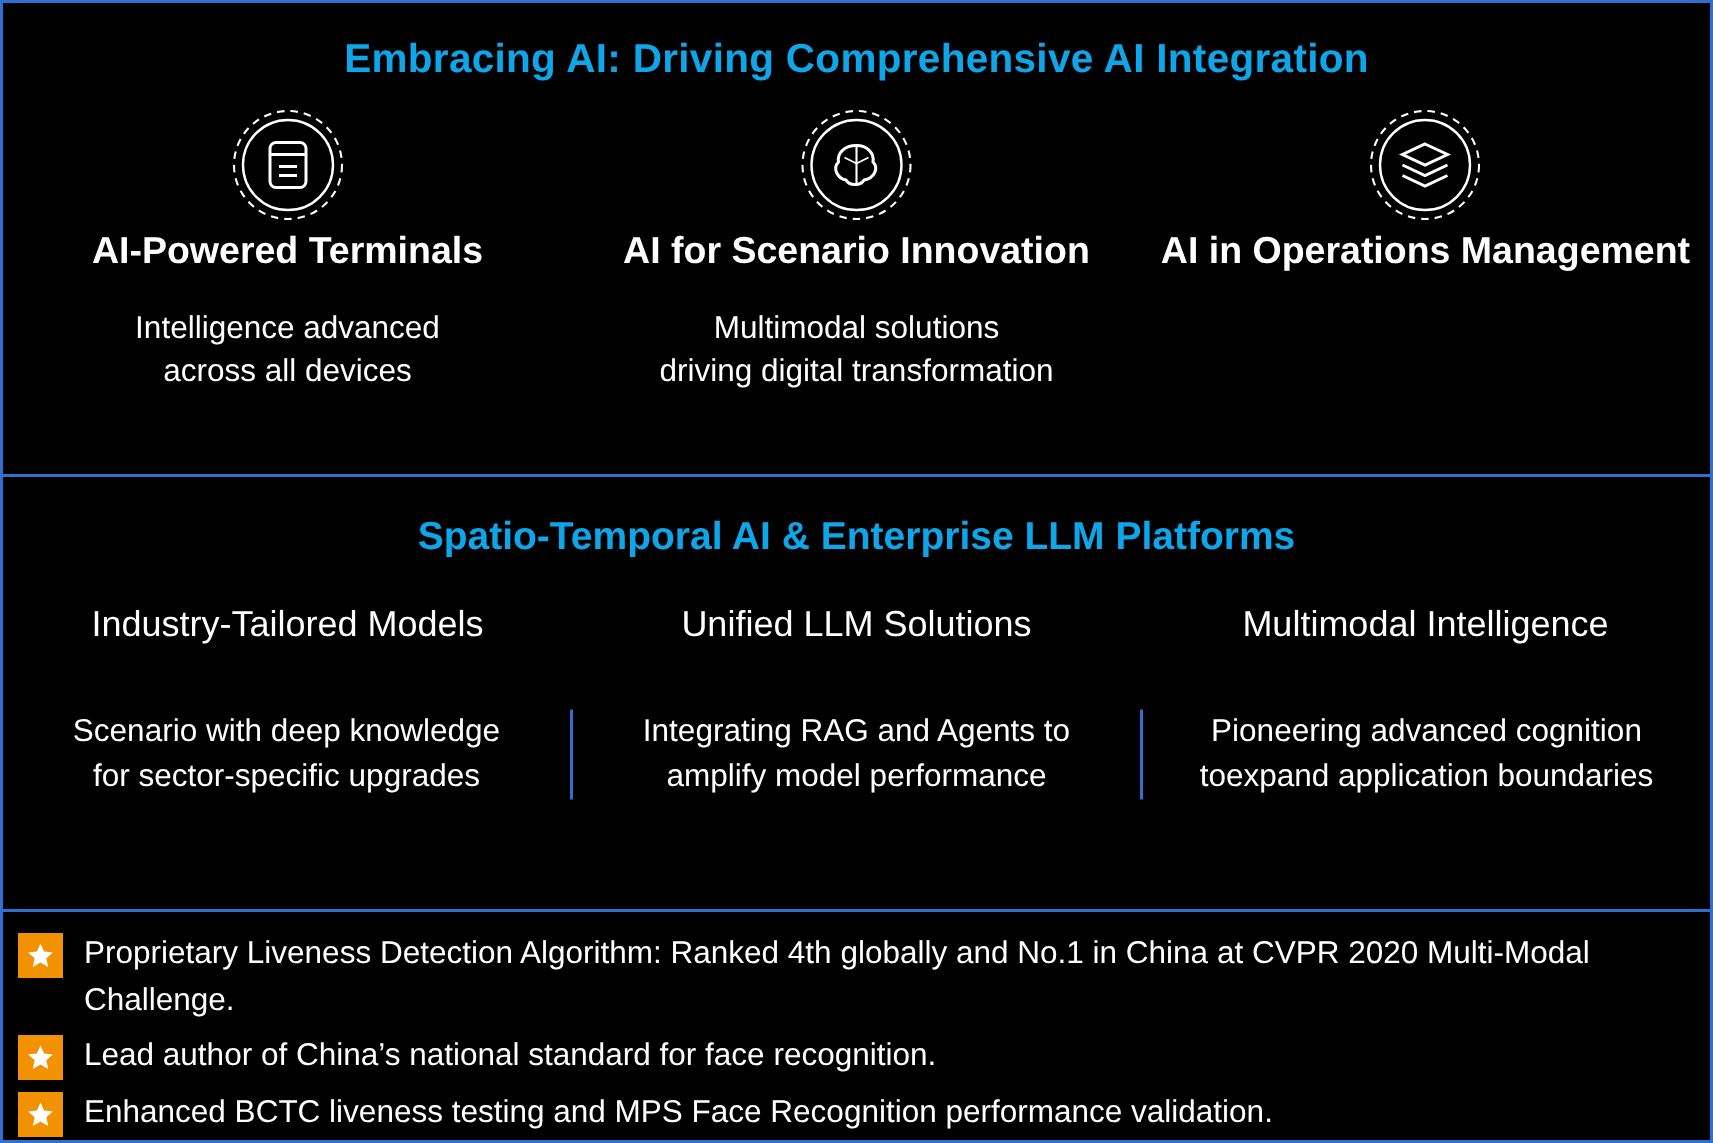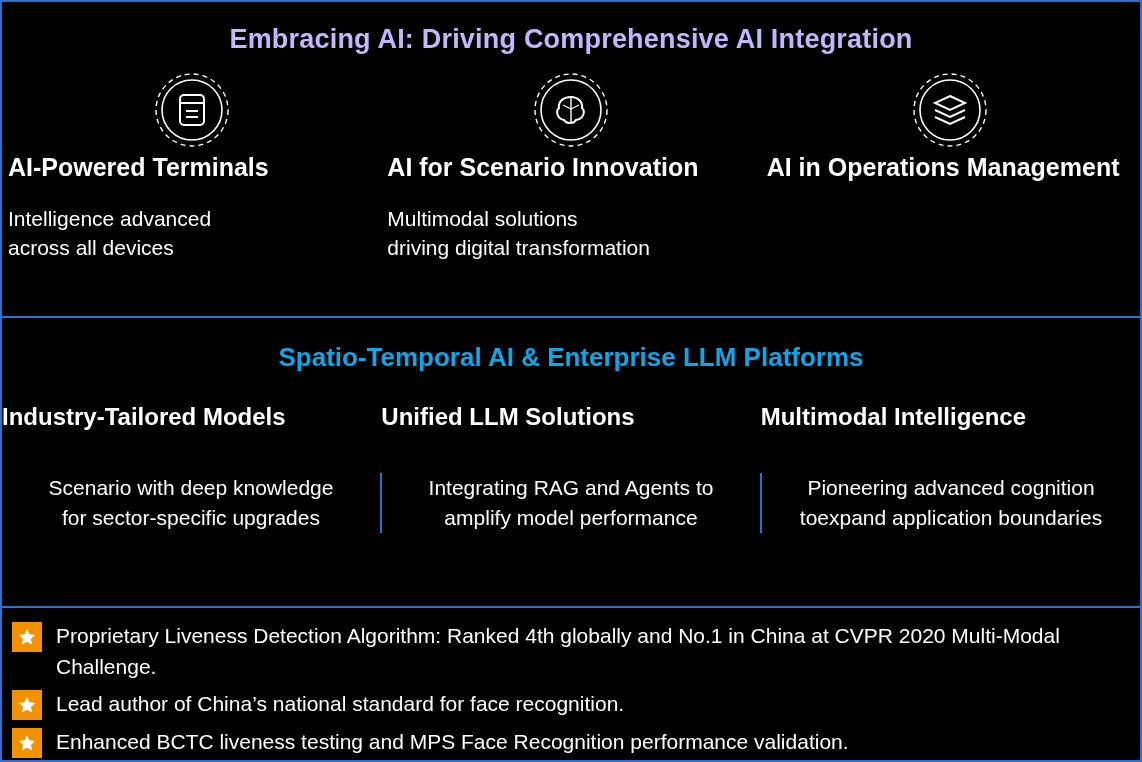--- a/index.html
+++ b/index.html
@@ -30,7 +30,7 @@
   }
   .s1-title {
     text-align: center;
-    color: #c4b5fd;
+    color: #0ea5e9;
     font-size: 27px;
     font-weight: bold;
     letter-spacing: 0.2px;

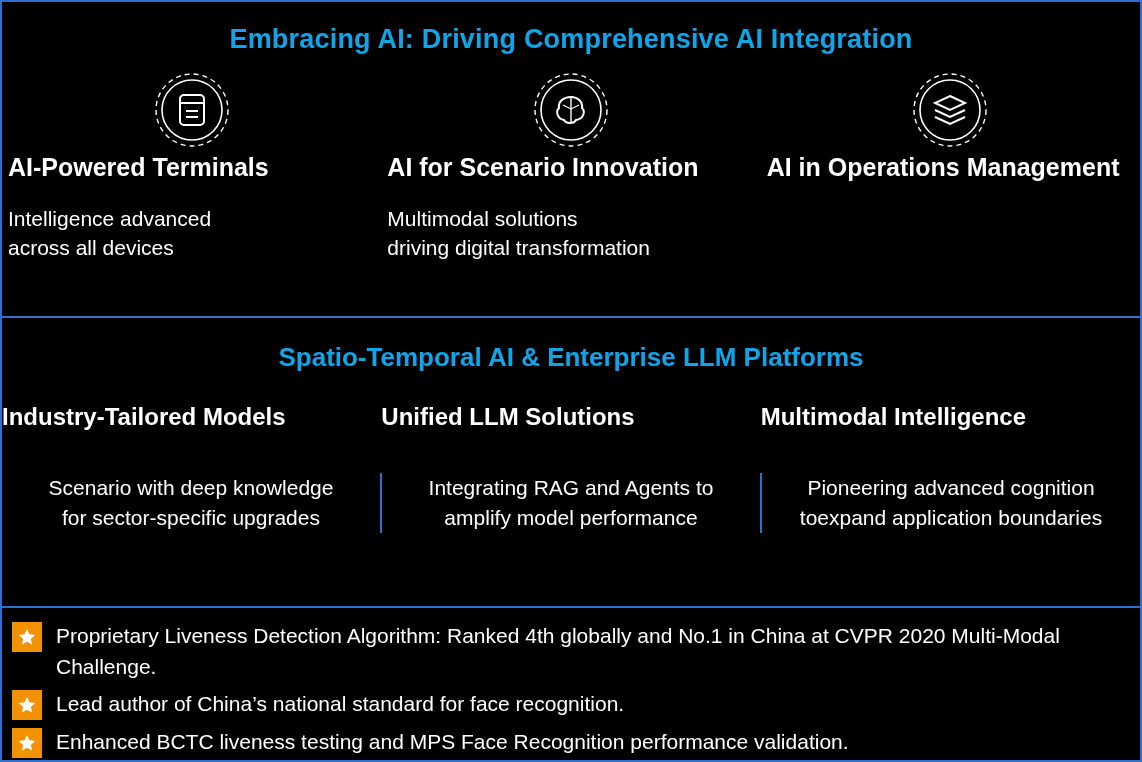--- a/index.html
+++ b/index.html
@@ -41,7 +41,7 @@
   }
   .s1-col {
     flex: 1;
-    text-align: left;
+    text-align: center;
     padding: 0 6px;
   }
   .icon-wrap {

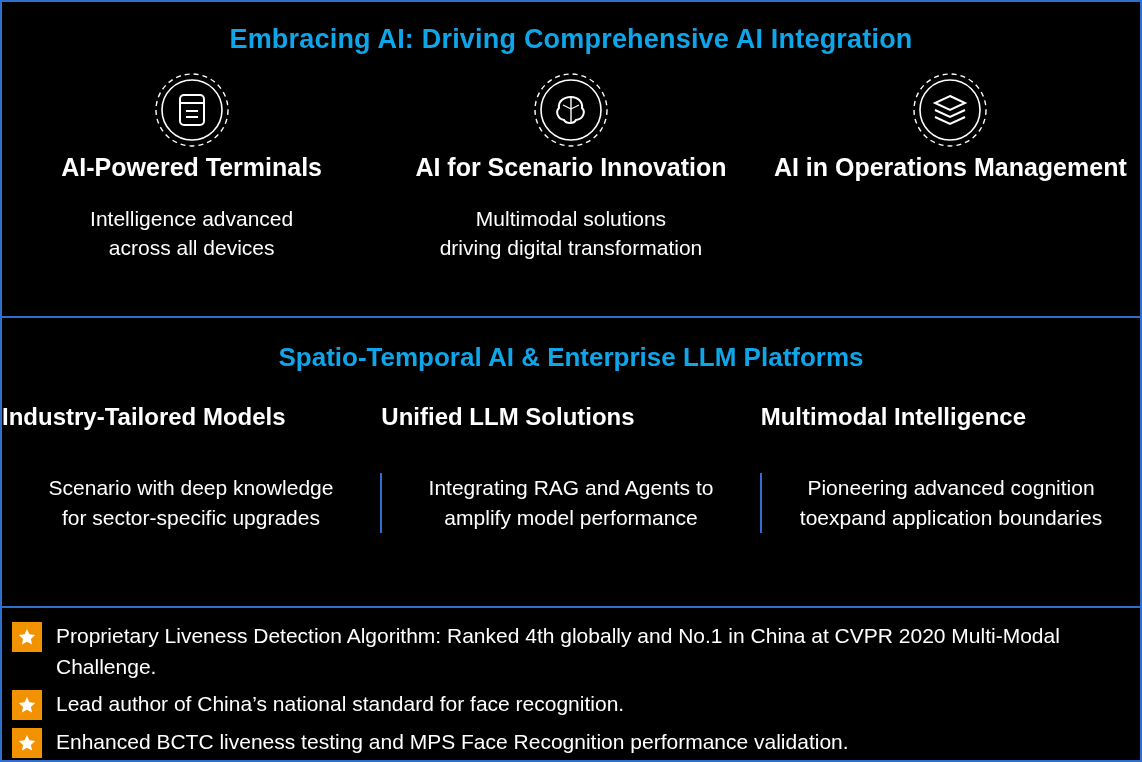--- a/index.html
+++ b/index.html
@@ -84,10 +84,10 @@
   }
   .s2-head {
     flex: 1;
-    text-align: left;
+    text-align: center;
     color: #ffffff;
     font-size: 24px;
-    font-weight: bold;
+    font-weight: normal;
   }
   .s2-desc-row {
     display: flex;

